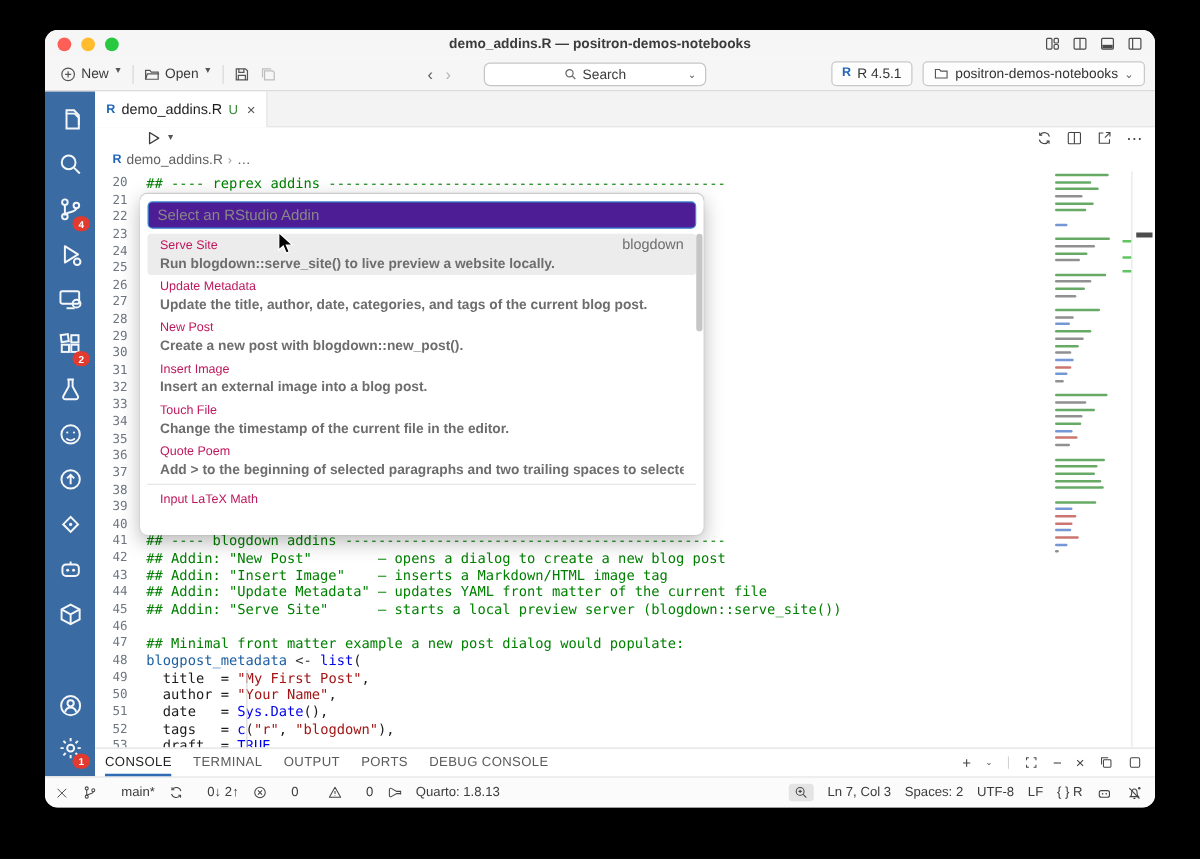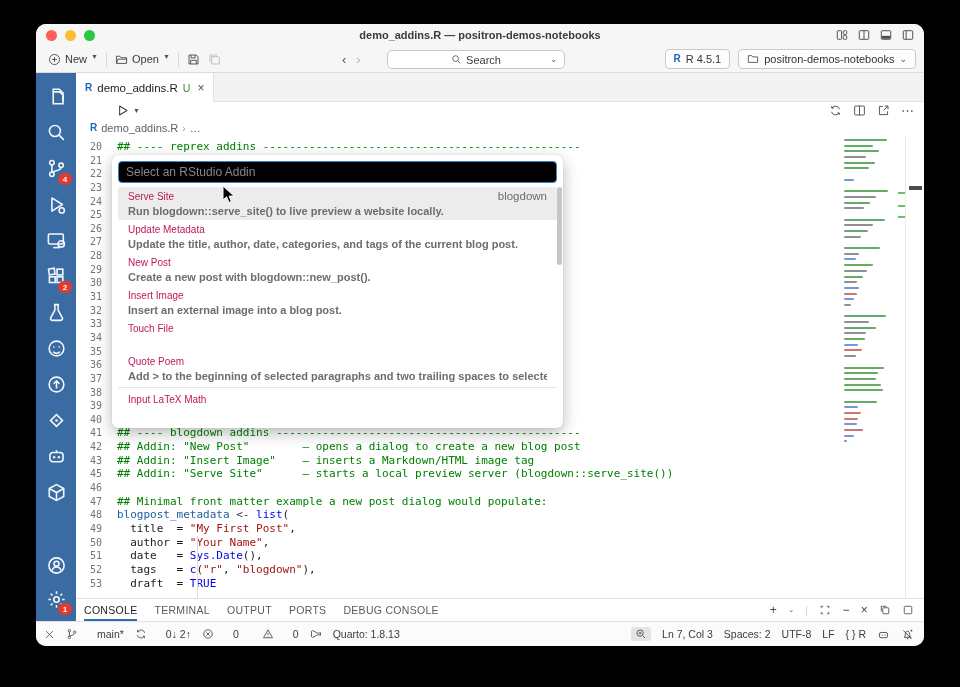--- a/index.html
+++ b/index.html
@@ -77,7 +77,7 @@
   .quickpick{position:absolute;left:36px;top:18px;width:451px;height:273px;background:#fff;border-radius:6px;
     box-shadow:0 0 1px rgba(0,0,0,.25),0 5px 16px rgba(0,0,0,.28);padding:6px;box-sizing:border-box;overflow:hidden;z-index:5;}
   .qpinput{height:22px;border:1.5px solid #3986d1;border-radius:4px;display:flex;align-items:center;box-sizing:border-box;
-    background:#000000;}
+    background:#4c1d95;}
   .qpinput span{color:#878787;font-size:12px;padding-left:7px;}
   .qplist{margin-top:4px;position:relative;}
   .qp-row{height:33px;box-sizing:border-box;padding:2px 10px 0;border-radius:3px;}

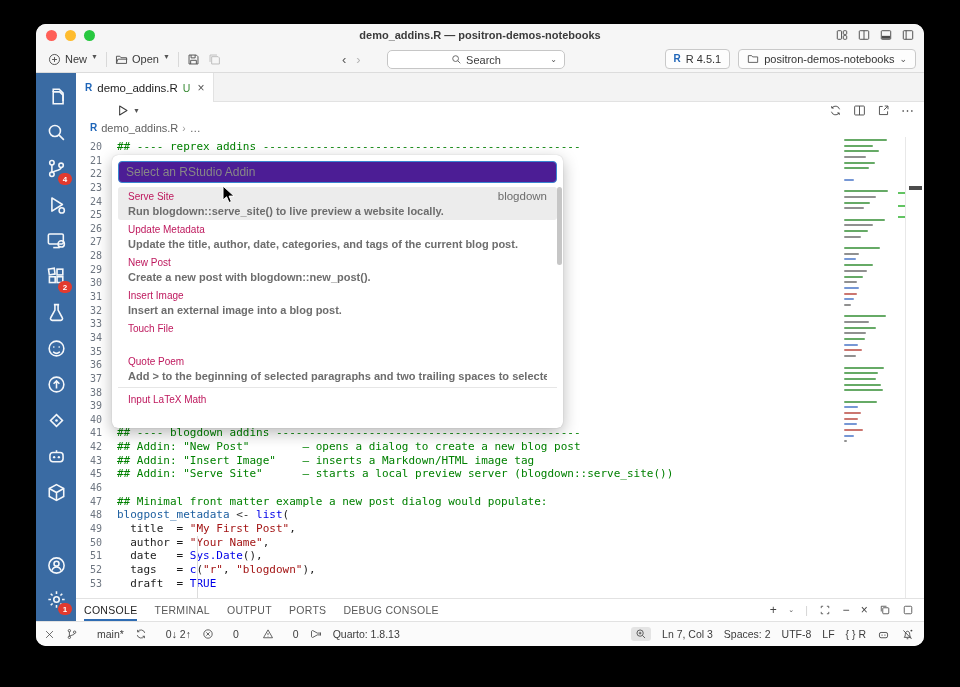--- a/index.html
+++ b/index.html
@@ -505,6 +505,7 @@
                   <div class="qp-toprow">
                     <span class="qp-label">Touch File</span>
                   </div>
+                  <div class="qp-desc">Change the timestamp of the current file in the editor.</div>
                 </div>
                 <div class="qp-row">
                   <div class="qp-toprow">

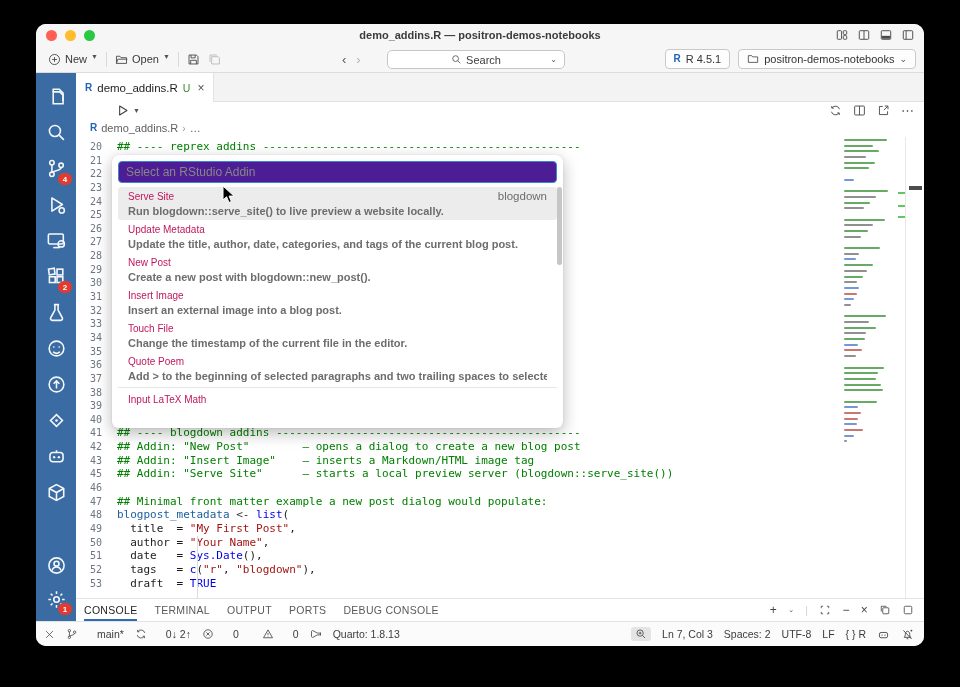--- a/index.html
+++ b/index.html
@@ -396,6 +396,7 @@
               <div class="line"><span class="ln">41</span><span class="code"><span class="tk-c">## ---- blogdown addins ----------------------------------------------</span></span></div>
               <div class="line"><span class="ln">42</span><span class="code"><span class="tk-c">## Addin: "New Post"        – opens a dialog to create a new blog post</span></span></div>
               <div class="line"><span class="ln">43</span><span class="code"><span class="tk-c">## Addin: "Insert Image"    – inserts a Markdown/HTML image tag</span></span></div>
+              <div class="line"><span class="ln">44</span><span class="code"><span class="tk-c">## Addin: "Update Metadata" – updates YAML front matter of the current file</span></span></div>
               <div class="line"><span class="ln">45</span><span class="code"><span class="tk-c">## Addin: "Serve Site"      – starts a local preview server (blogdown::serve_site())</span></span></div>
               <div class="line"><span class="ln">46</span><span class="code"></span></div>
               <div class="line"><span class="ln">47</span><span class="code"><span class="tk-c">## Minimal front matter example a new post dialog would populate:</span></span></div>

